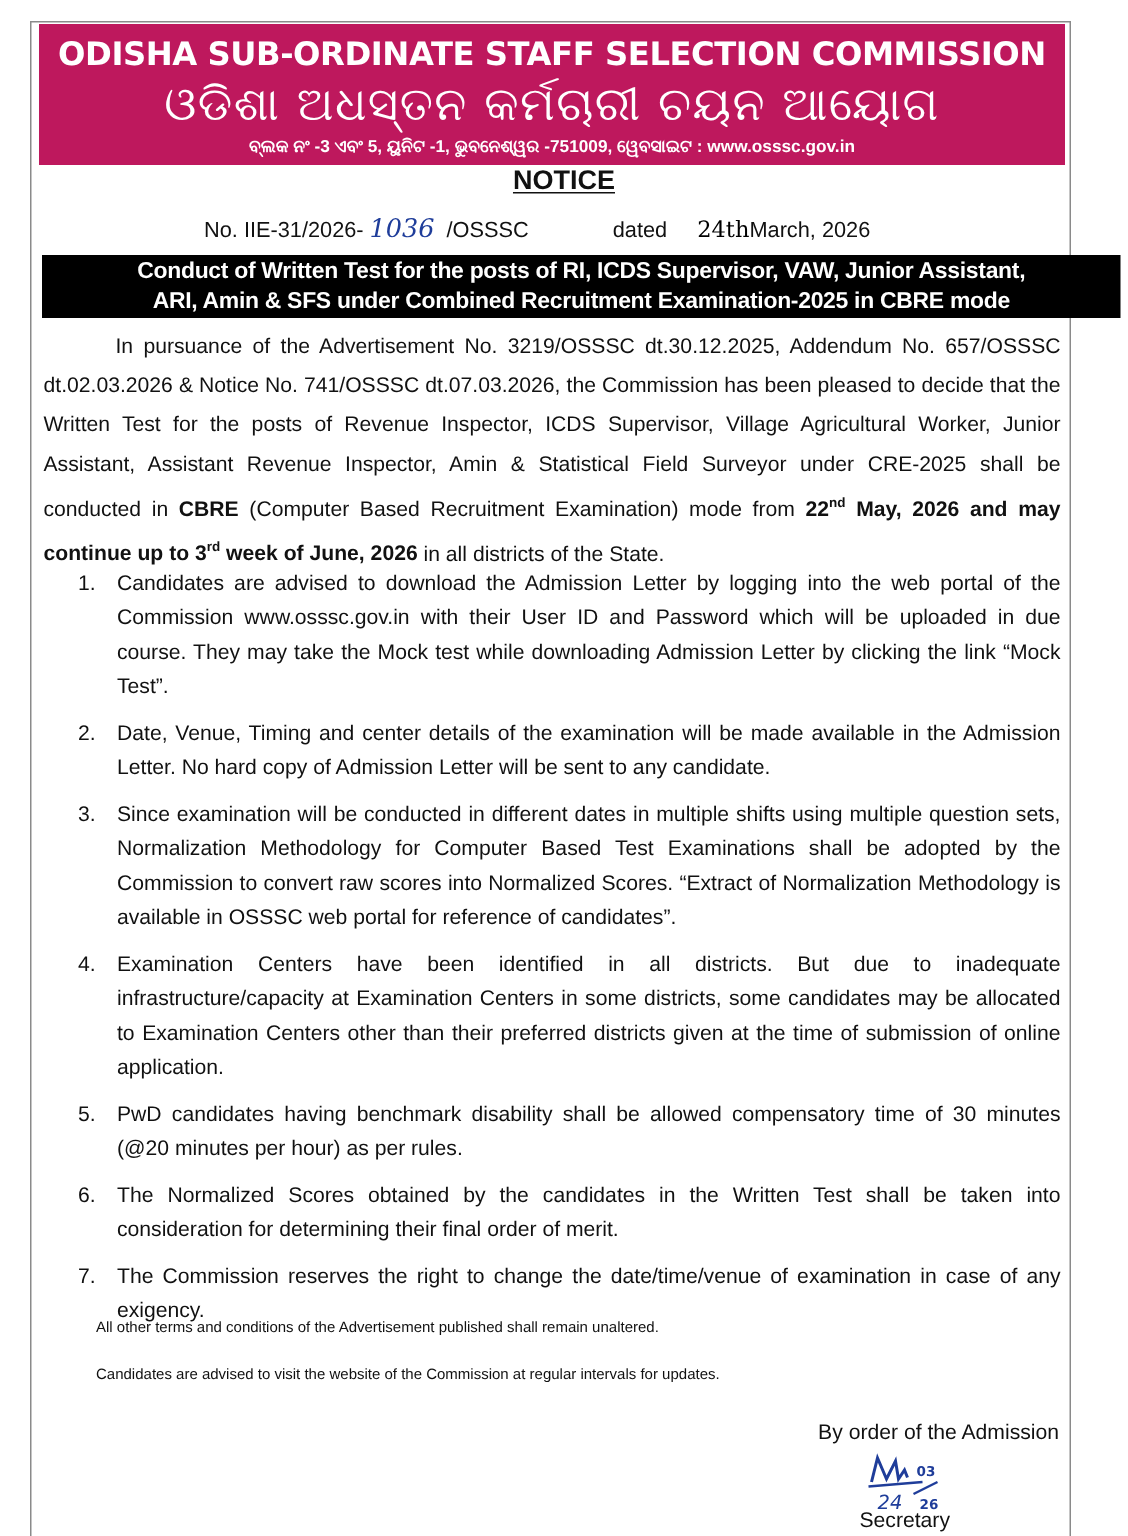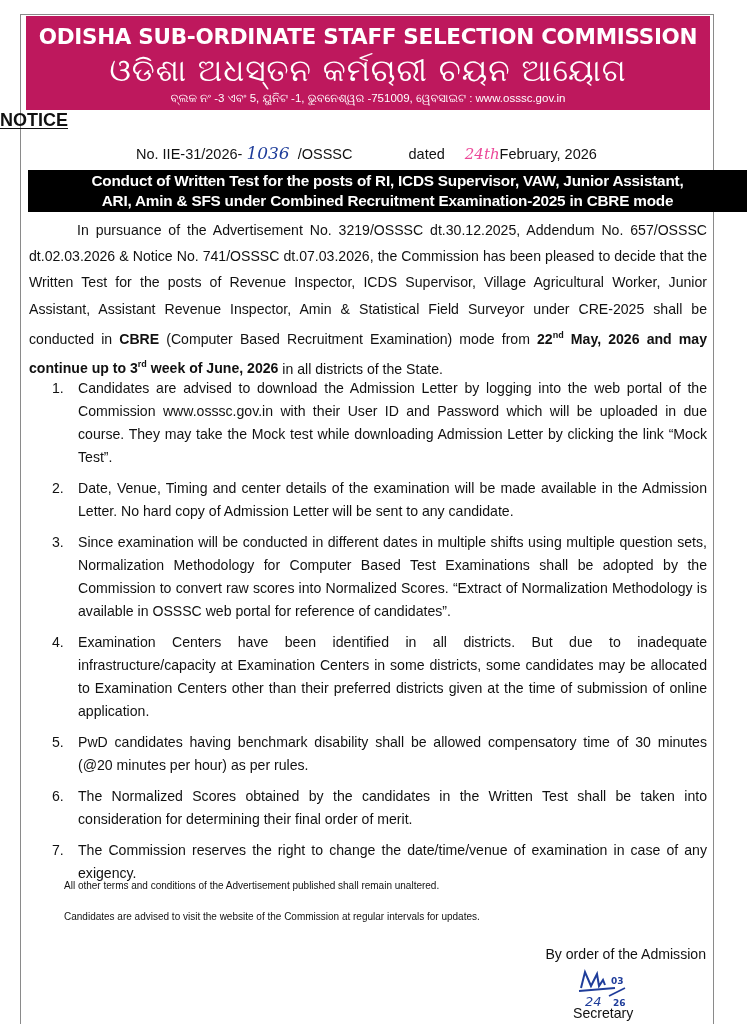--- a/index.html
+++ b/index.html
@@ -8,7 +8,7 @@
   .header { position: absolute; left: 26px; top: 16px; width: 684px; height: 94px; background: #be185d; color: #fff; text-align: center; }
   .header .en { font-family: "DejaVu Sans", sans-serif; font-weight: bold; font-size: 21.5px; letter-spacing: -0.3px; margin-top: 8px; line-height: 26px; }
   .header .or { font-family: "DejaVu Sans", sans-serif; font-size: 31px; line-height: 38px; margin-top: 1px; letter-spacing: 1px; }
-  .header .addr { font-size: 11.5px; font-weight: normal; line-height: 16px; margin-top: 1px; }
+  .header .addr { font-size: 11.5px; font-weight: bold; line-height: 16px; margin-top: 1px; }
   .notice-title { position: absolute; left: 0; width: 752px; top: 110px; text-align: left; font-weight: bold; font-size: 18px; }
   .notice-title span { text-decoration: underline; text-underline-offset: 2px; }
   .ref { position: absolute; top: 143px; left: 136px; font-size: 14.5px; }

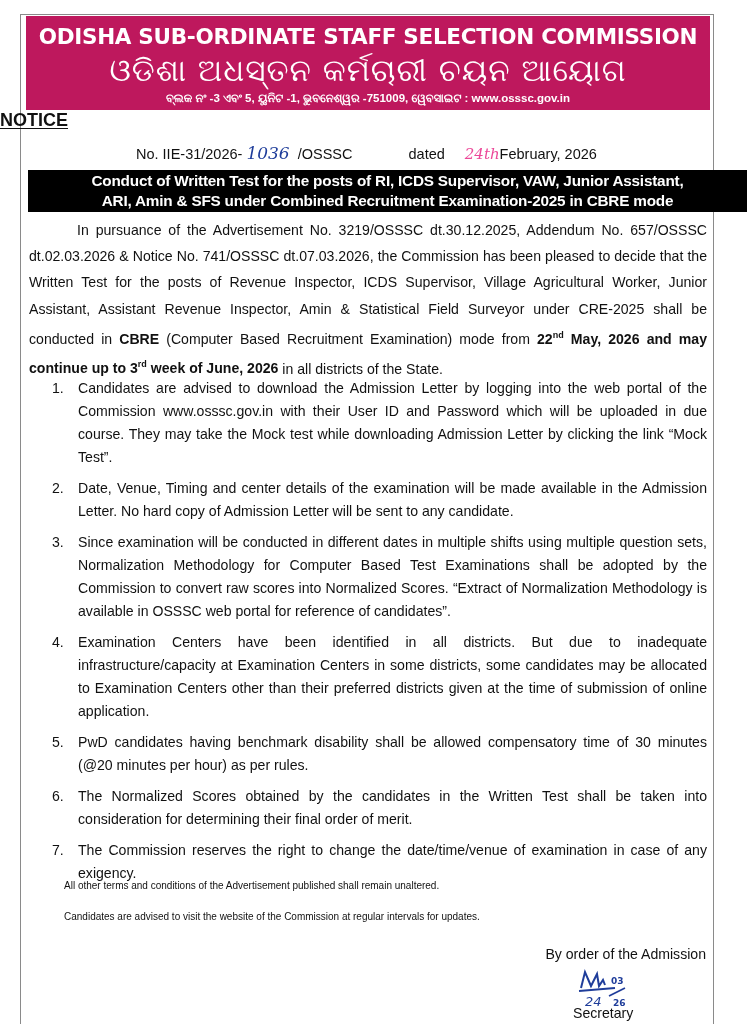--- a/index.html
+++ b/index.html
@@ -9,7 +9,7 @@
   .header .en { font-family: "DejaVu Sans", sans-serif; font-weight: bold; font-size: 21.5px; letter-spacing: -0.3px; margin-top: 8px; line-height: 26px; }
   .header .or { font-family: "DejaVu Sans", sans-serif; font-size: 31px; line-height: 38px; margin-top: 1px; letter-spacing: 1px; }
   .header .addr { font-size: 11.5px; font-weight: bold; line-height: 16px; margin-top: 1px; }
-  .notice-title { position: absolute; left: 0; width: 752px; top: 110px; text-align: left; font-weight: bold; font-size: 18px; }
+  .notice-title { position: absolute; left: 0; width: 752px; top: 110px; text-align: center; font-weight: bold; font-size: 18px; }
   .notice-title span { text-decoration: underline; text-underline-offset: 2px; }
   .ref { position: absolute; top: 143px; left: 136px; font-size: 14.5px; }
   .ref .hand { font-family: "DejaVu Serif", serif; font-style: italic; color: #1f3d9a; font-size: 17px; margin: 0 8px 0 4px; }

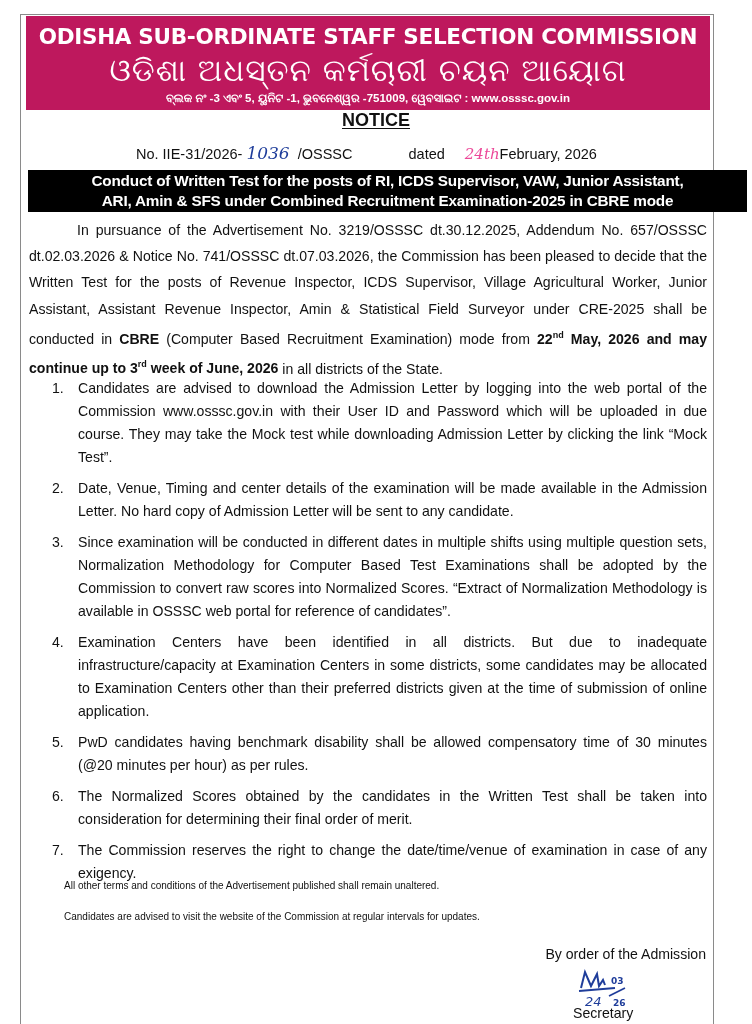--- a/index.html
+++ b/index.html
@@ -14,7 +14,7 @@
   .ref { position: absolute; top: 143px; left: 136px; font-size: 14.5px; }
   .ref .hand { font-family: "DejaVu Serif", serif; font-style: italic; color: #1f3d9a; font-size: 17px; margin: 0 8px 0 4px; }
   .ref .dated { margin-left: 52px; }
-  .ref .hand2 { font-family: "DejaVu Serif", serif; font-style: italic; color: #ec4899; font-size: 15px; margin-left: 16px; }
+  .ref .hand2 { font-family: "DejaVu Serif", serif; color: #000000; font-size: 15px; margin-left: 16px; }
   .subject { position: absolute; left: 28px; top: 170px; width: 719px; height: 42px; background: #000; color: #fff; text-align: center; font-weight: bold; font-size: 15.3px; line-height: 20px; padding-top: 1px; box-sizing: border-box; letter-spacing: -0.2px; }
   .intro { position: absolute; left: 29px; top: 217px; width: 678px; font-size: 14.1px; line-height: 26.2px; text-align: justify; }
   .intro p { margin: 0; text-indent: 48px; }

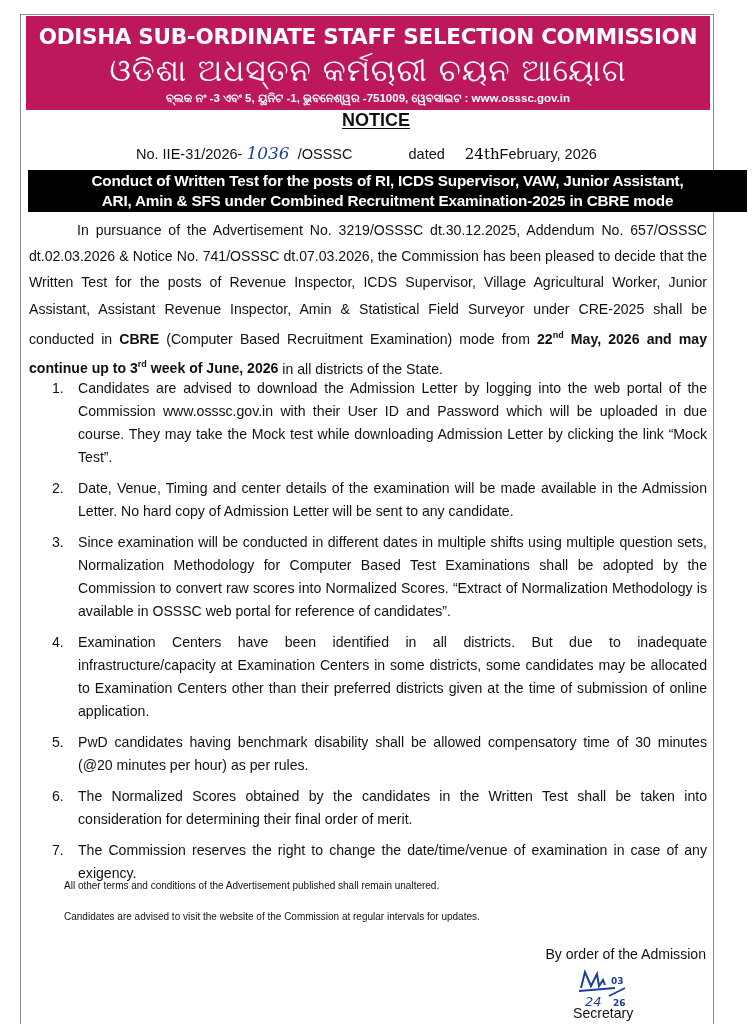--- a/index.html
+++ b/index.html
@@ -46,7 +46,7 @@
 <div class="ref">
   <span>No. IIE-31/2026-</span><span class="hand">1036</span><span>/OSSSC</span>
   <span class="dated">dated</span>
-  <span class="hand2">24th</span><span>February, 2026</span>
+  <span class="hand2">24th</span><span>March, 2026</span>
 </div>
 
 <div class="subject">

